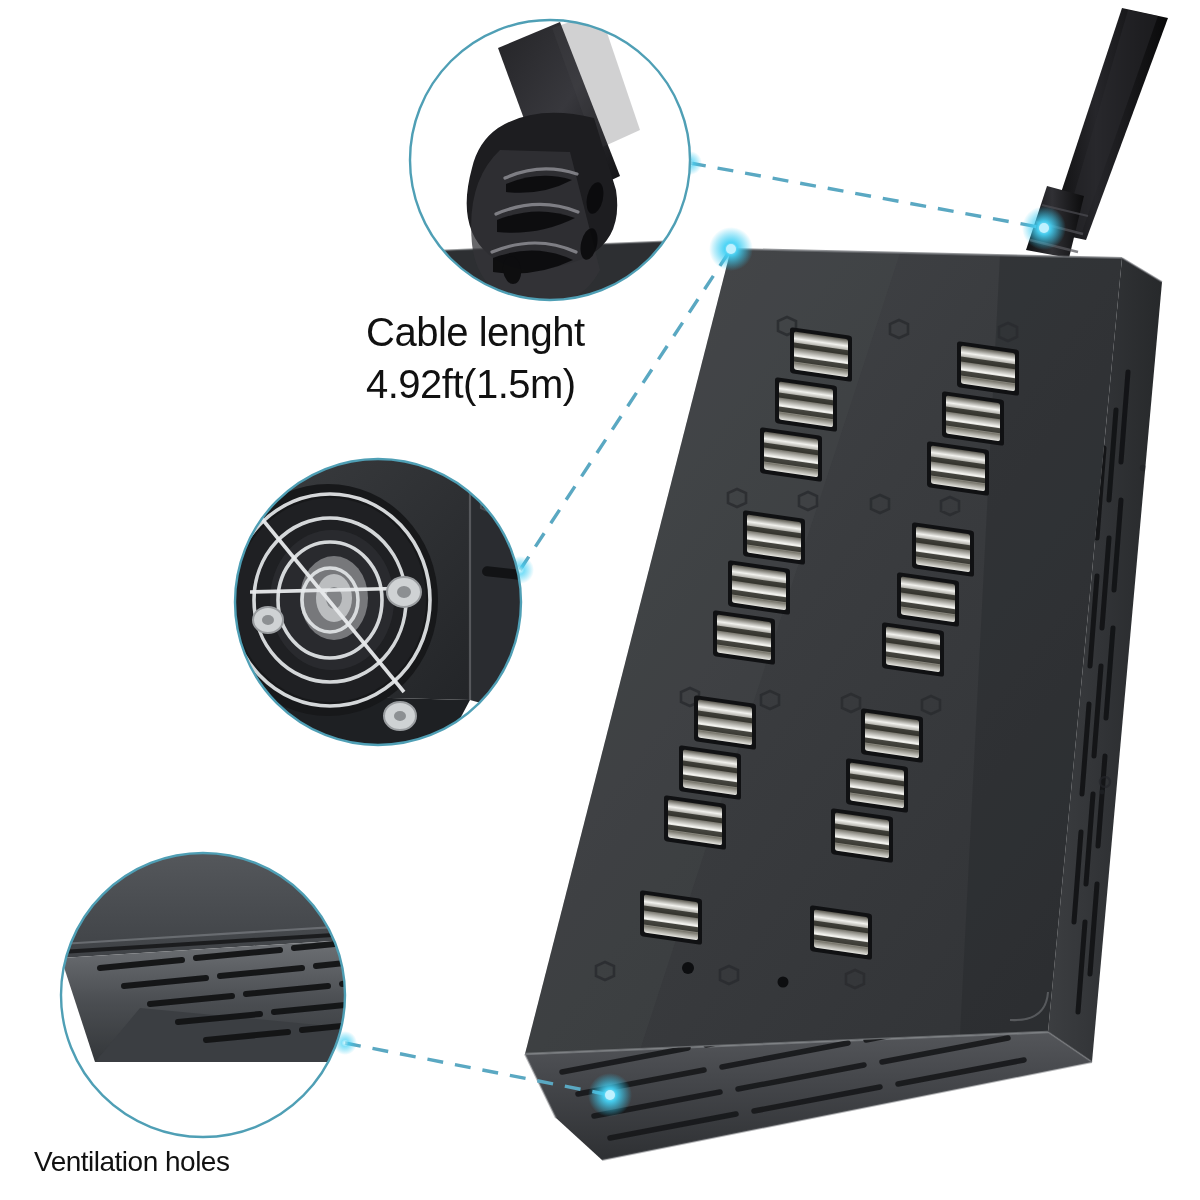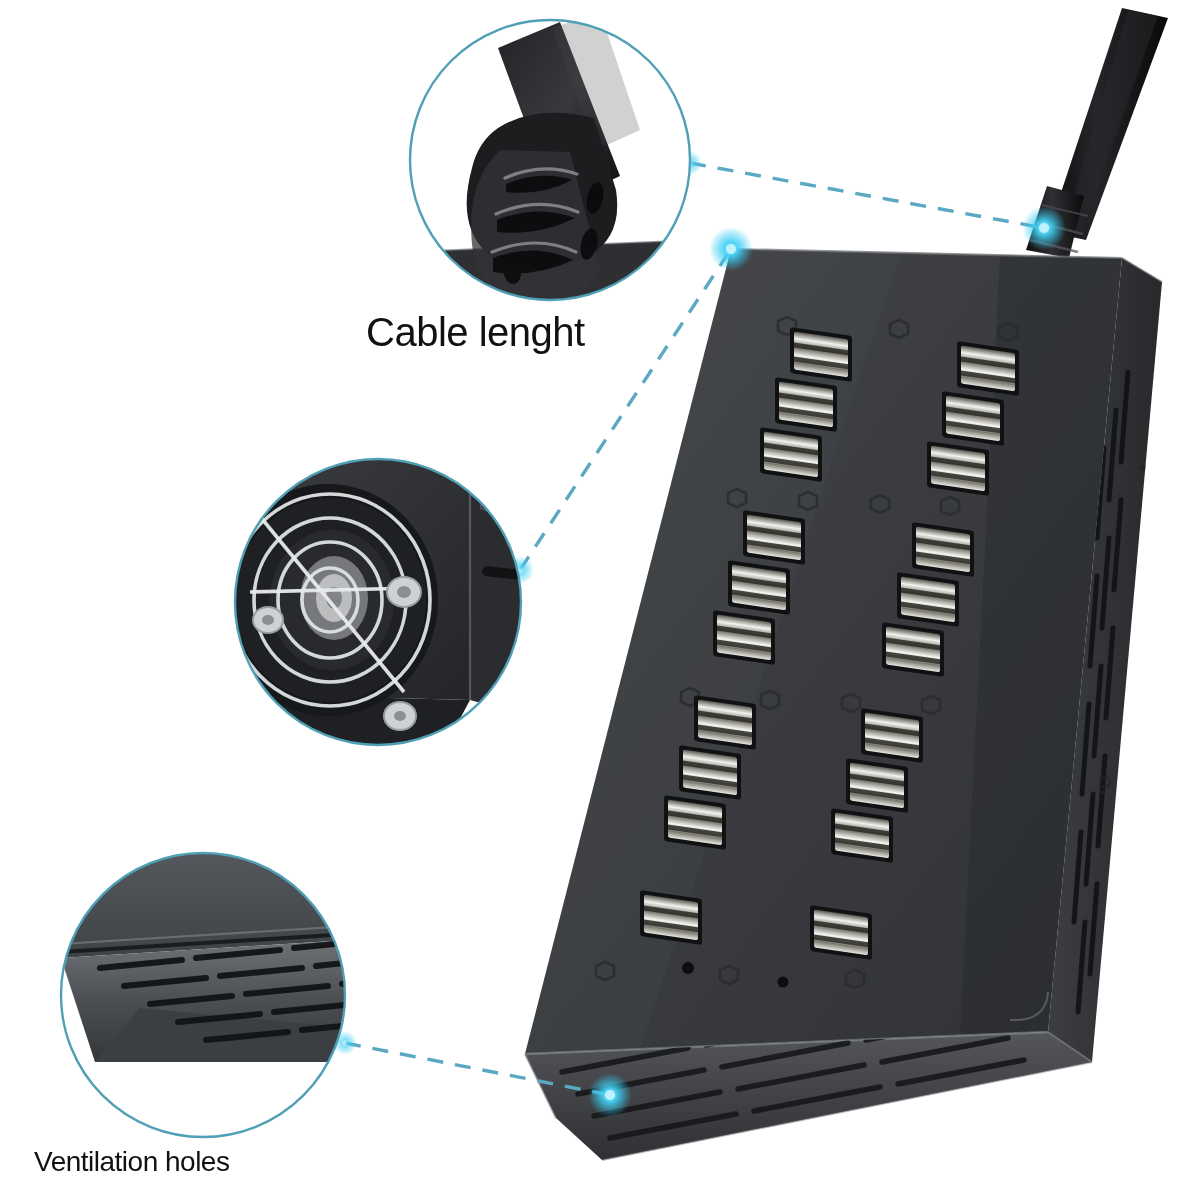--- a/index.html
+++ b/index.html
@@ -487,6 +487,7 @@
 
   <div class="label" id="lbl-cable">
     <span>Cable lenght</span>
+    <span class="l2">4.92ft(1.5m)</span>
   </div>
 
 

